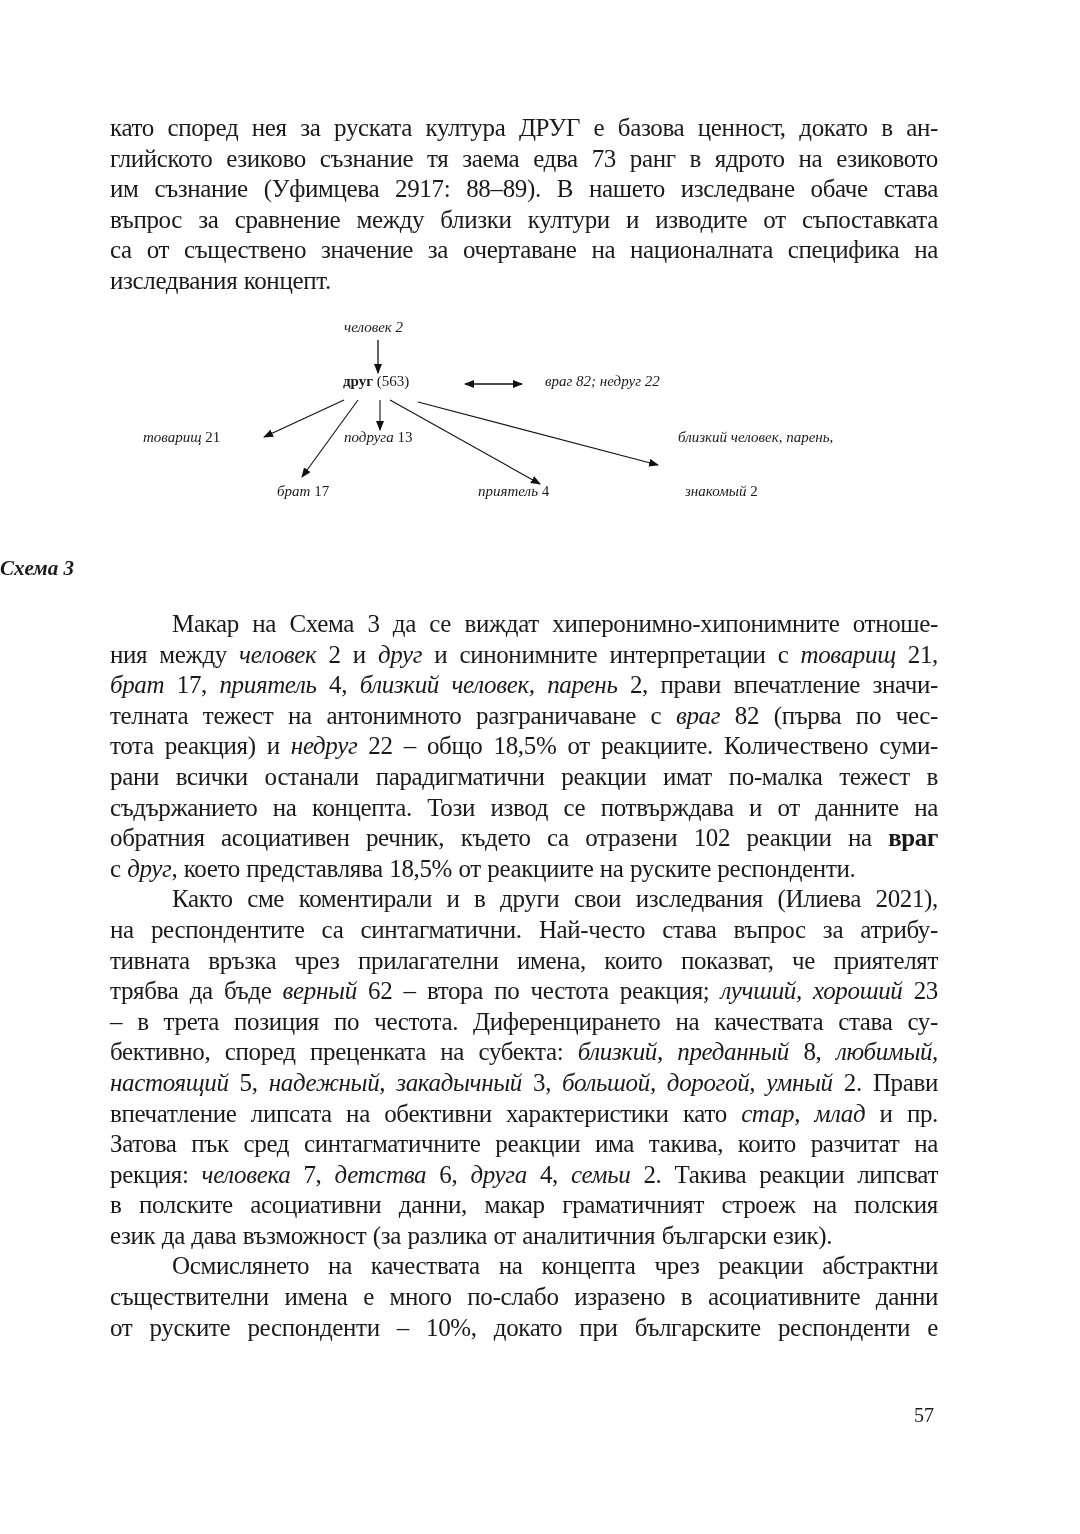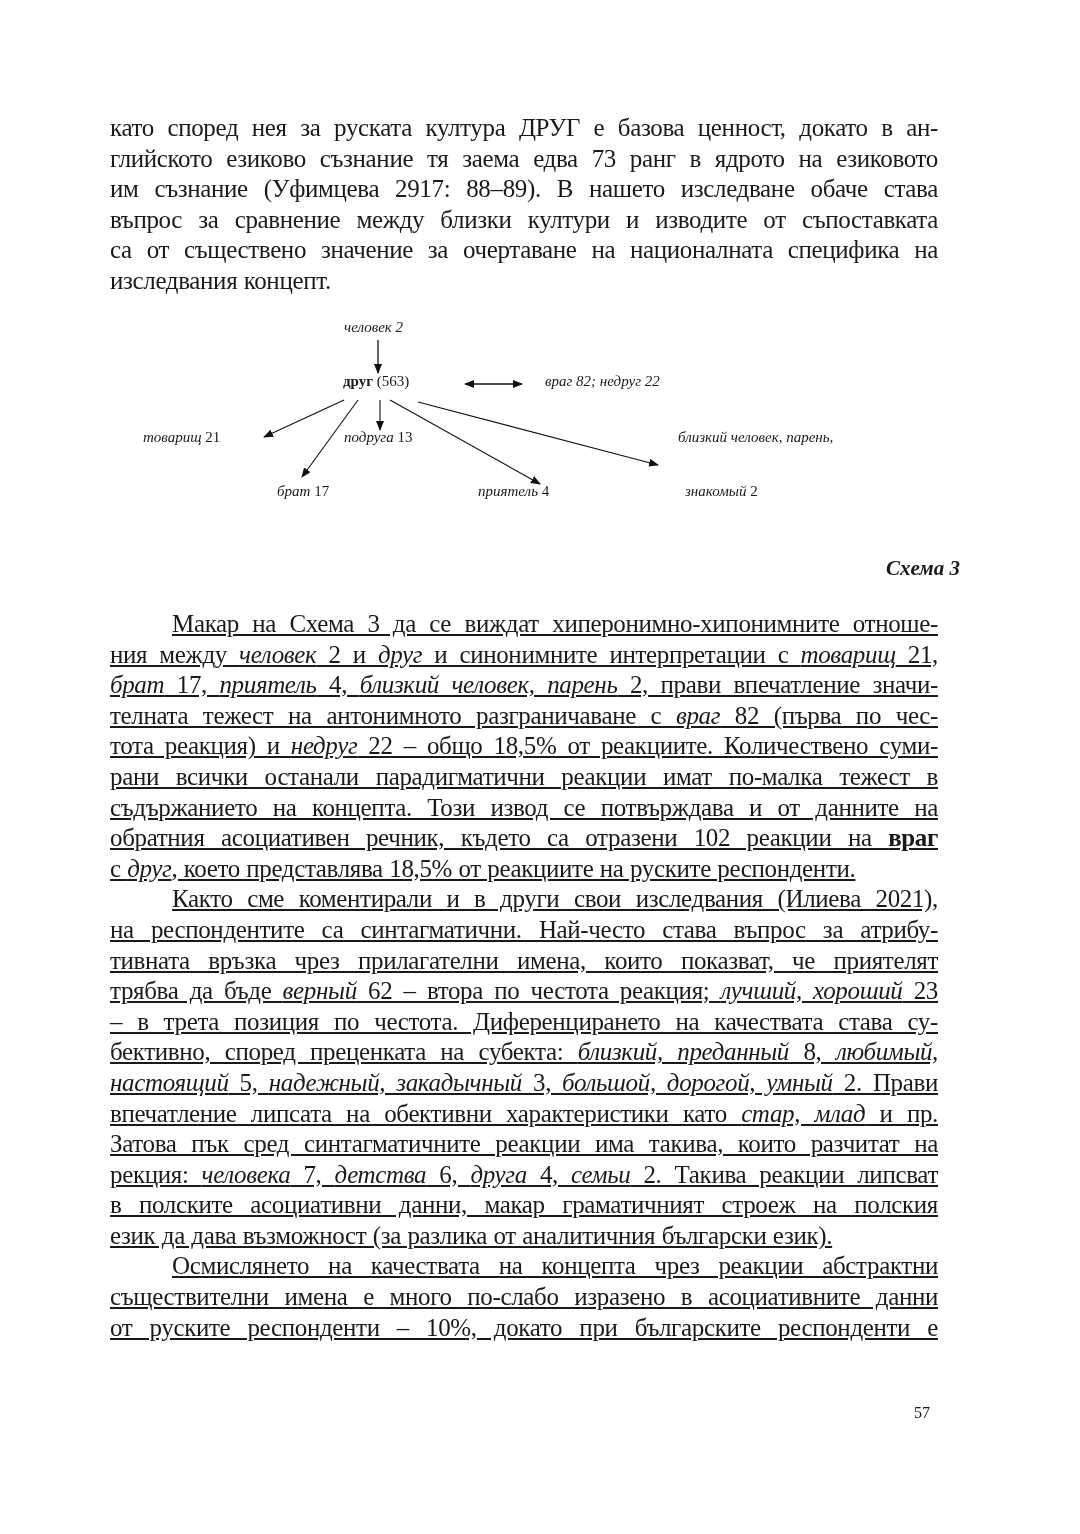--- a/index.html
+++ b/index.html
@@ -25,7 +25,7 @@
   .diagram .lbl { position: absolute; white-space: nowrap; }
   .diagram svg { position: absolute; left: 0; top: 0; }
   .caption {
-    position: absolute; top: 556px; left: 0; width: 960px; text-align: right;
+    position: absolute; top: 556px; left: 0; width: 960px; text-align: left;
     font-family: "Liberation Serif", serif; font-size: 21px; font-weight: bold; font-style: italic;
   }
   .page-number {

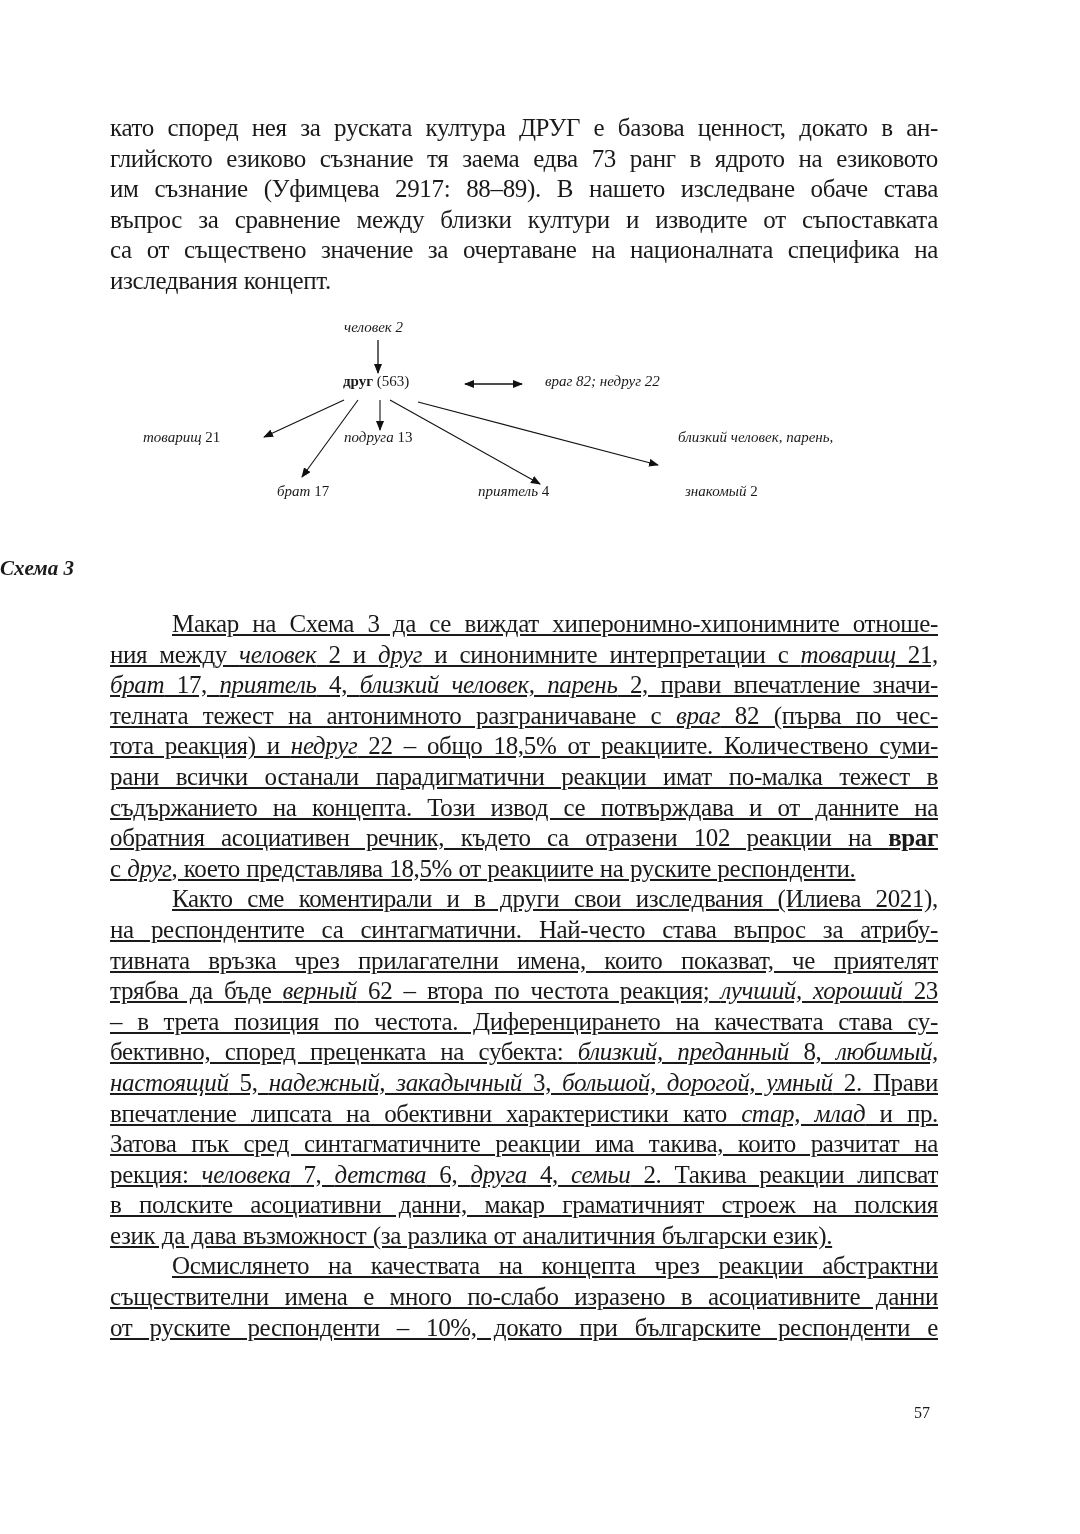--- a/index.html
+++ b/index.html
@@ -12,7 +12,7 @@
     letter-spacing: -0.35px; word-spacing: 0.5px;
   }
   .p1 { top: 113px; }
-  .p2 { top: 609px; text-decoration: underline; }
+  .p2 { top: 609px; }
   .line { display: block; white-space: nowrap; text-align: justify; text-align-last: justify; }
   .line.last { text-align-last: left; }
   .indent { padding-left: 62px; }

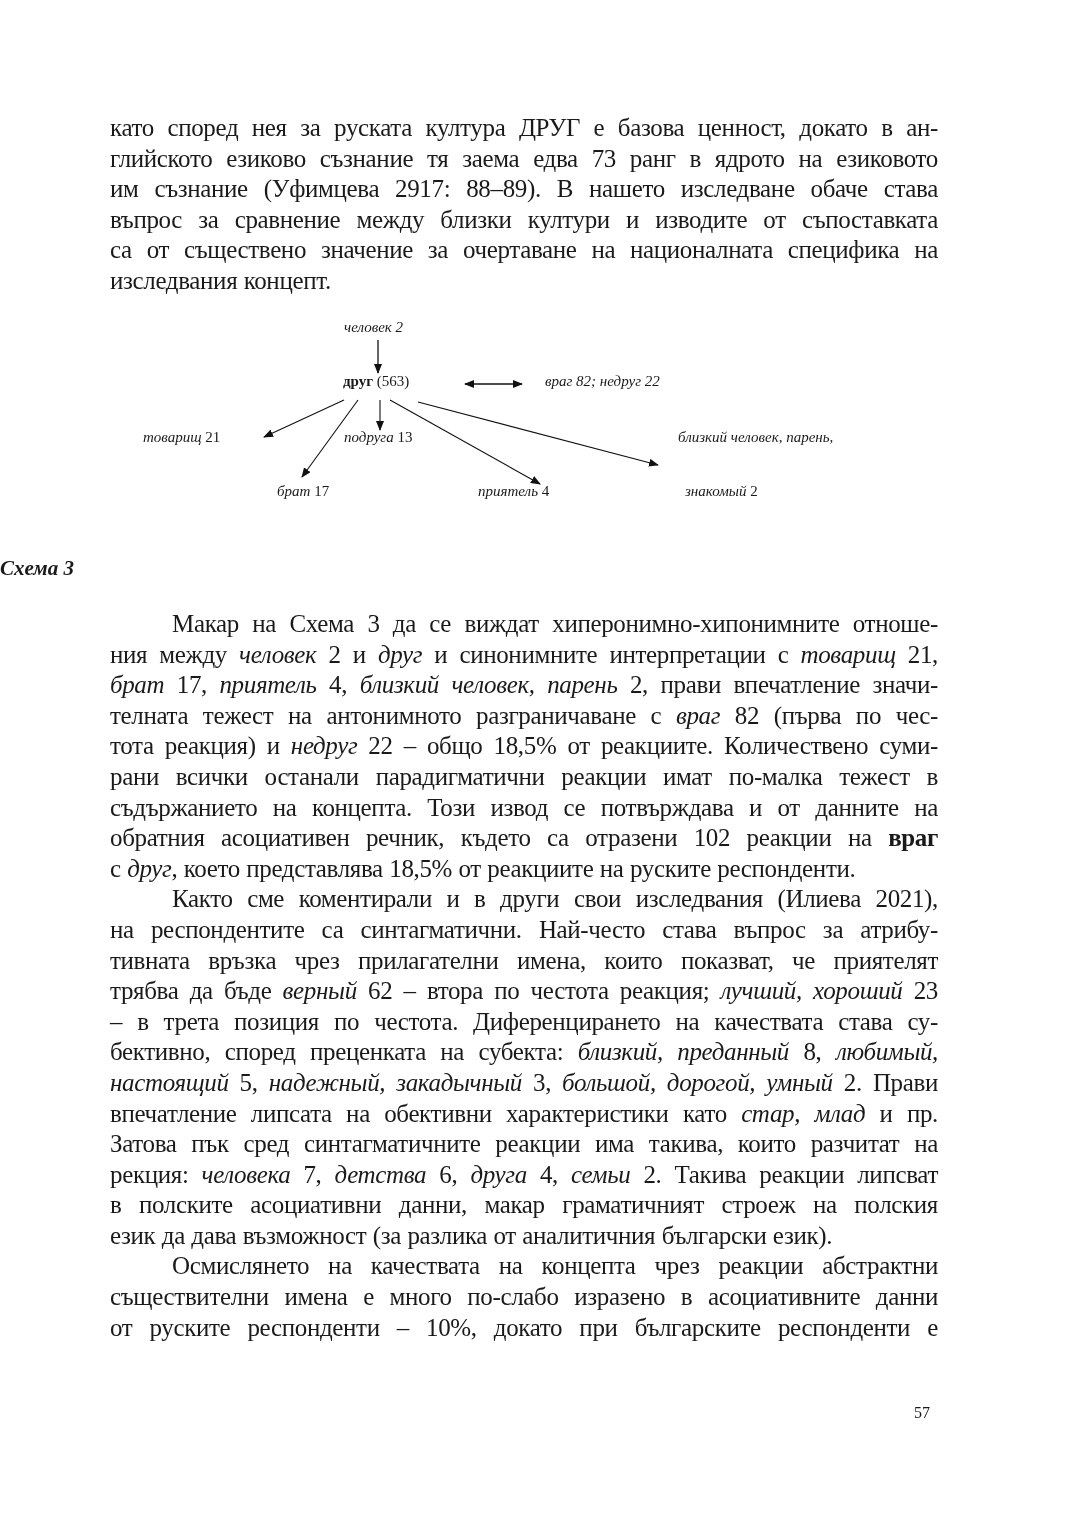--- a/index.html
+++ b/index.html
@@ -30,7 +30,7 @@
   }
   .page-number {
     position: absolute; left: 914px; top: 1404px;
-    font-family: "Liberation Serif", serif; font-size: 16px;
+    font-family: "Liberation Serif", serif; font-size: 20px;
   }
 </style>
 </head>

